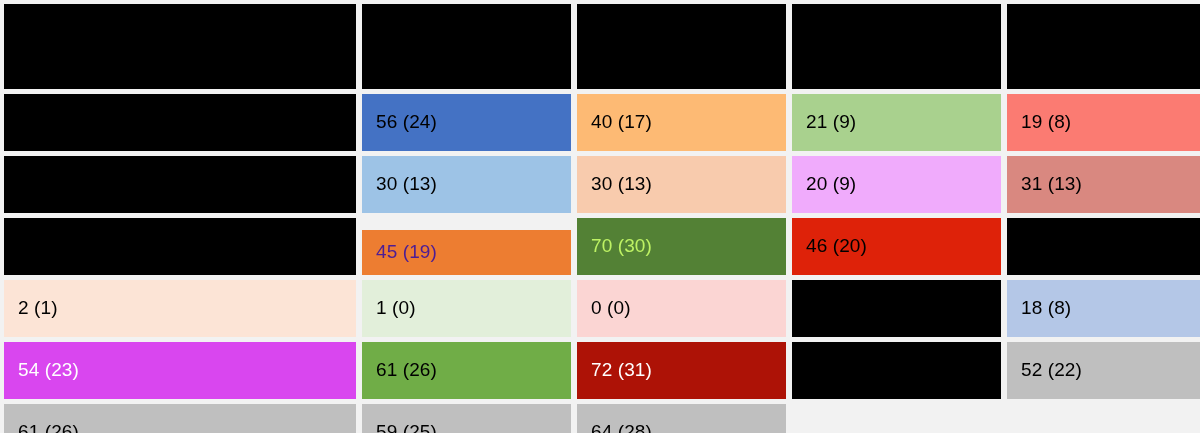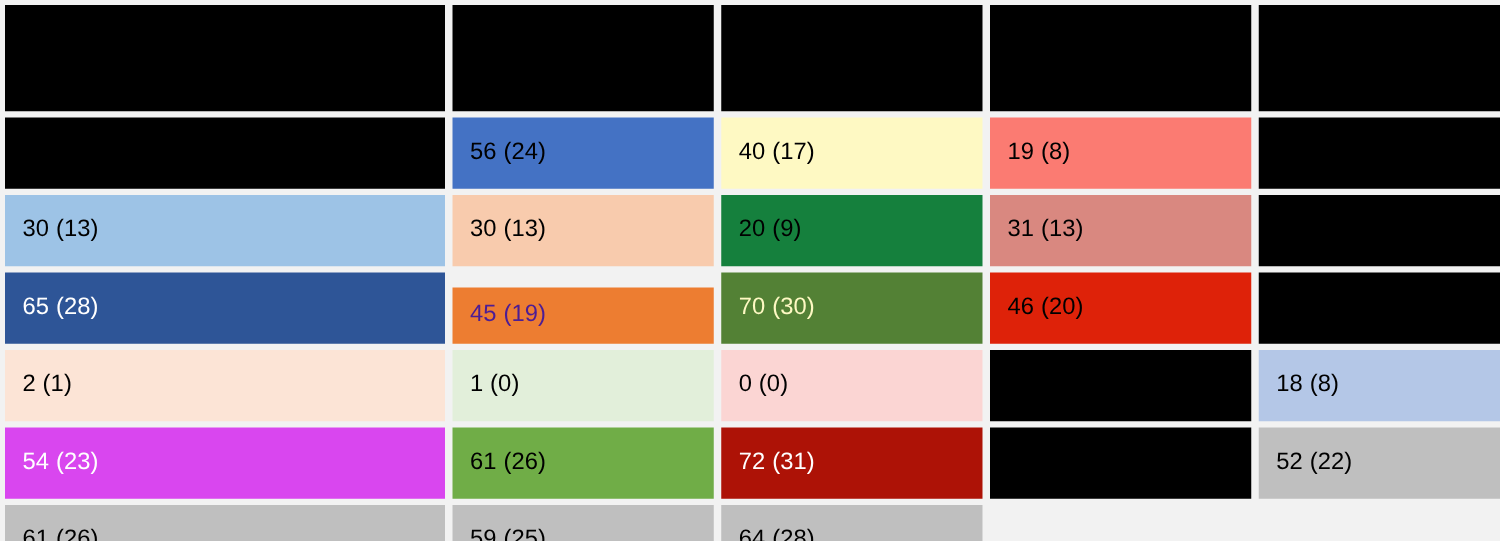--- a/index.html
+++ b/index.html
@@ -64,7 +64,7 @@
       <div class="cell header redacted"></div>
       <div class="cell redacted"></div>
       <div class="cell" style="background: rgb(68, 114, 196); color: rgb(0, 0, 0);">56 (24)</div>
-      <div class="cell" style="background: #fef9c3; color: rgb(0, 0, 0);">40 (17)</div>
+      <div class="cell" style="background: #fdba74; color: rgb(0, 0, 0);">40 (17)</div>
       <div class="cell" style="background: rgb(251, 123, 114); color: rgb(0, 0, 0);">19 (8)</div>
       <div class="cell redacted"></div>
       <div class="cell" style="background: rgb(157, 195, 230); color: rgb(0, 0, 0);">30 (13)</div>

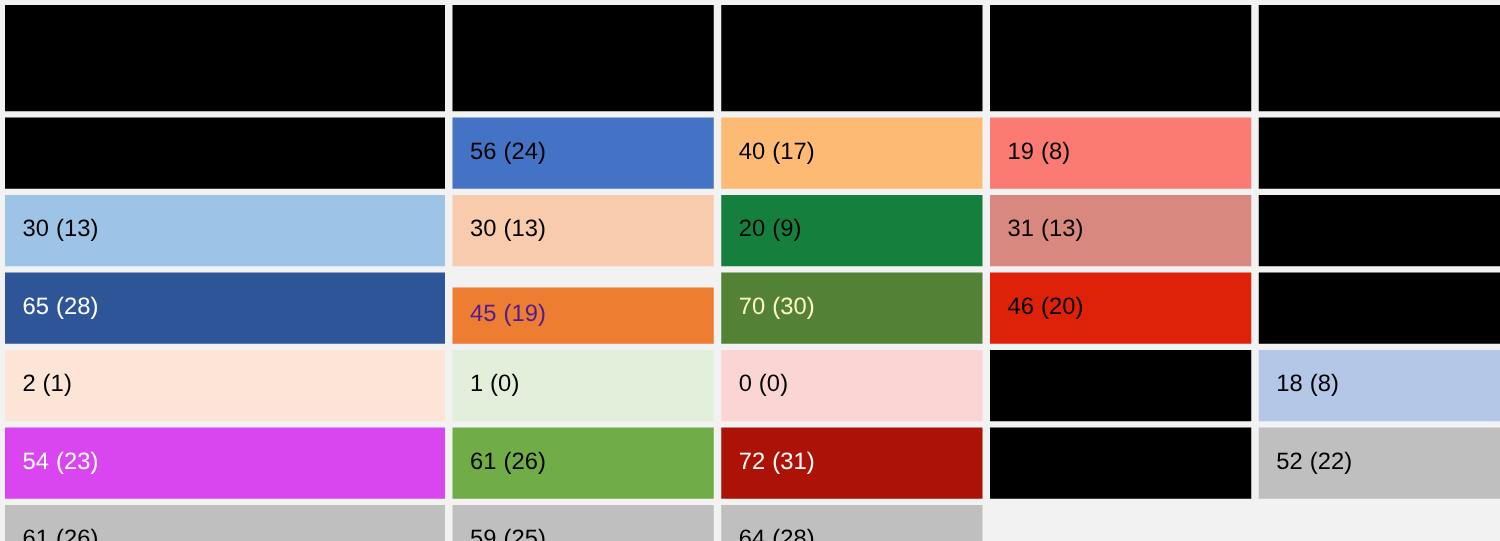--- a/index.html
+++ b/index.html
@@ -65,6 +65,7 @@
       <div class="cell redacted"></div>
       <div class="cell" style="background: rgb(68, 114, 196); color: rgb(0, 0, 0);">56 (24)</div>
       <div class="cell" style="background: #fdba74; color: rgb(0, 0, 0);">40 (17)</div>
+      <div class="cell" style="background: rgb(169, 209, 142); color: rgb(0, 0, 0);">21 (9)</div>
       <div class="cell" style="background: rgb(251, 123, 114); color: rgb(0, 0, 0);">19 (8)</div>
       <div class="cell redacted"></div>
       <div class="cell" style="background: rgb(157, 195, 230); color: rgb(0, 0, 0);">30 (13)</div>

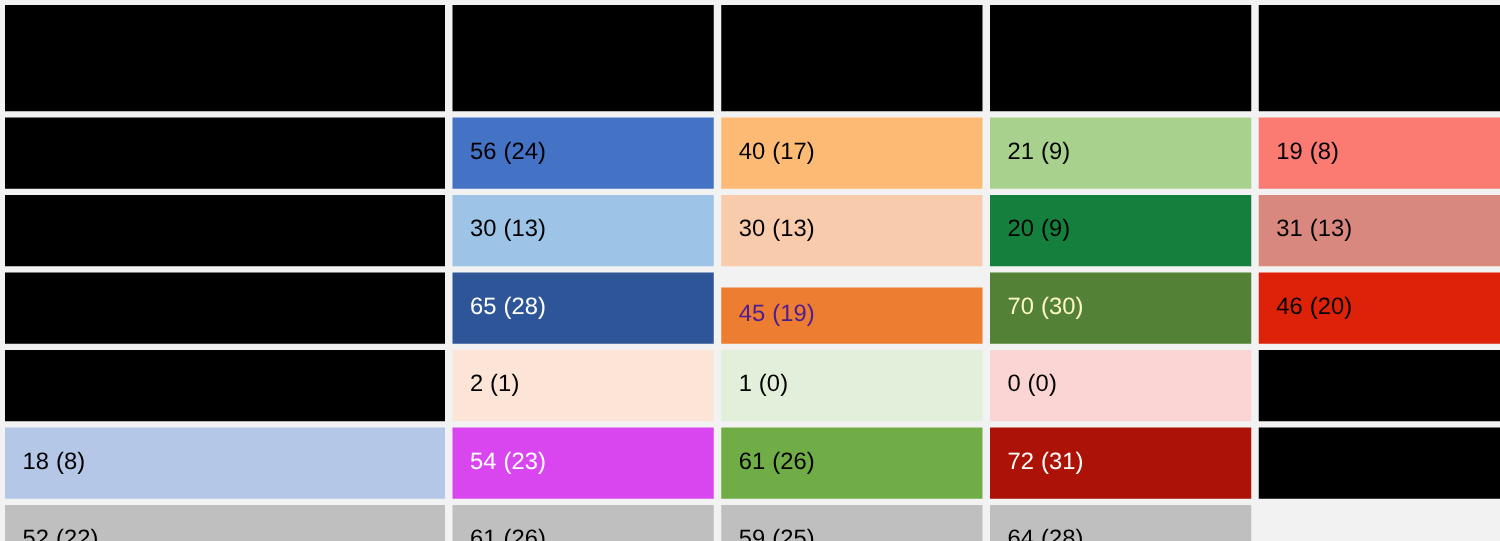--- a/index.html
+++ b/index.html
@@ -70,7 +70,7 @@
       <div class="cell redacted"></div>
       <div class="cell" style="background: rgb(157, 195, 230); color: rgb(0, 0, 0);">30 (13)</div>
       <div class="cell" style="background: rgb(248, 203, 173); color: rgb(0, 0, 0);">30 (13)</div>
-      <div class="cell" style="background: #15803d; color: rgb(0, 0, 0);">20 (9)</div>
+      <div class="cell" style="background: #f0abfc; color: rgb(0, 0, 0);">20 (9)</div>
       <div class="cell" style="background: rgb(217, 136, 128); color: rgb(0, 0, 0);">31 (13)</div>
       <div class="cell redacted"></div>
       <div class="cell" style="background: rgb(46, 85, 151); color: rgb(255, 255, 255);">65 (28)</div>

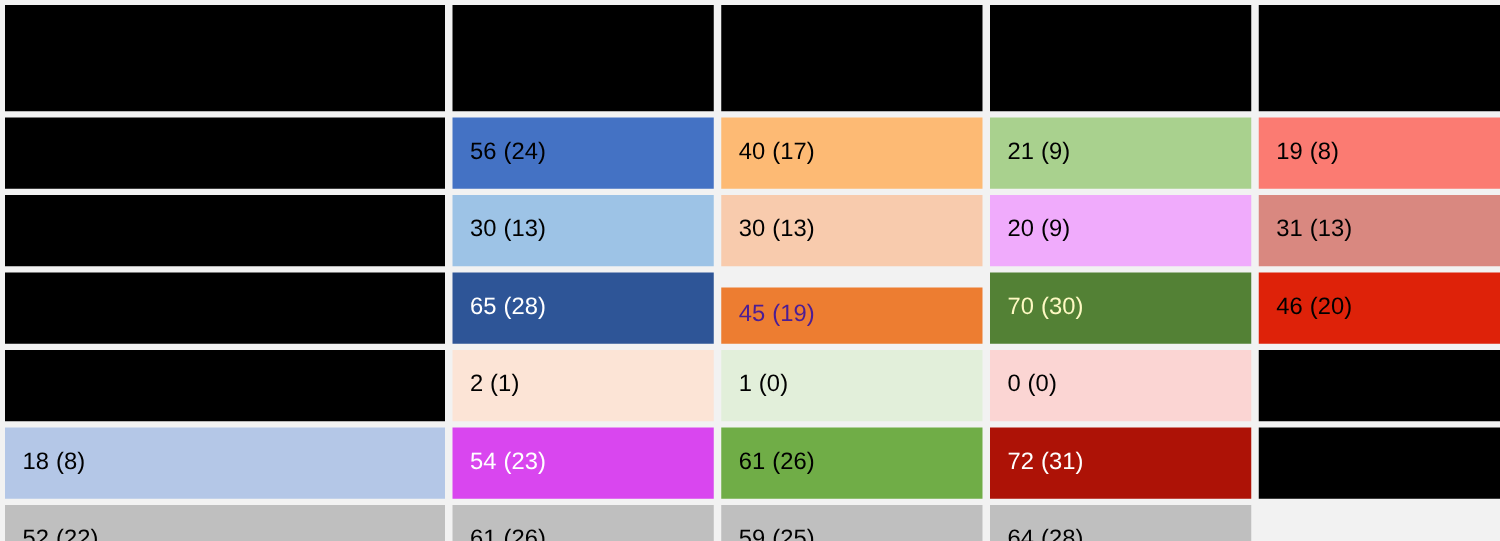--- a/index.html
+++ b/index.html
@@ -73,7 +73,6 @@
       <div class="cell" style="background: #f0abfc; color: rgb(0, 0, 0);">20 (9)</div>
       <div class="cell" style="background: rgb(217, 136, 128); color: rgb(0, 0, 0);">31 (13)</div>
       <div class="cell redacted"></div>
-      <div class="cell" style="background: rgb(46, 85, 151); color: rgb(255, 255, 255);">65 (28)</div>
       <div class="cell" style="background: rgb(237, 125, 49); color: #4c1d95; margin-top: 12px;">45 (19)</div>
       <div class="cell" style="background: rgb(83, 129, 53); color: #fef9c3;">70 (30)</div>
       <div class="cell" style="background: rgb(222, 34, 9); color: rgb(0, 0, 0);">46 (20)</div>

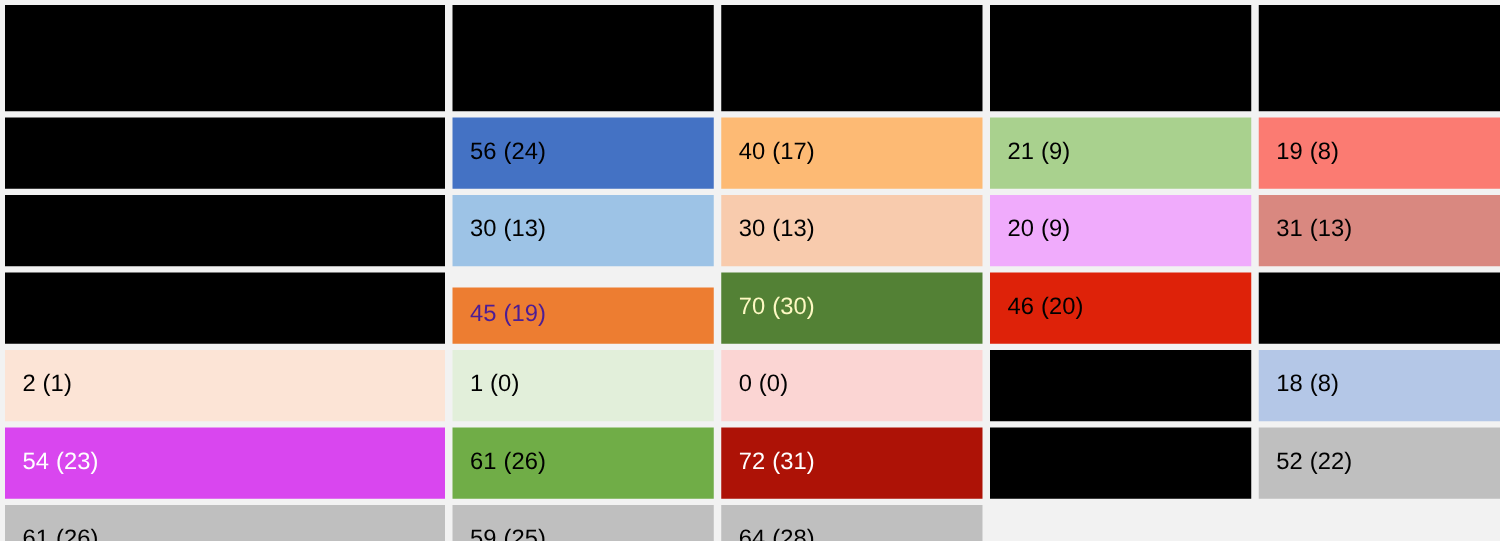--- a/index.html
+++ b/index.html
@@ -74,7 +74,7 @@
       <div class="cell" style="background: rgb(217, 136, 128); color: rgb(0, 0, 0);">31 (13)</div>
       <div class="cell redacted"></div>
       <div class="cell" style="background: rgb(237, 125, 49); color: #4c1d95; margin-top: 12px;">45 (19)</div>
-      <div class="cell" style="background: rgb(83, 129, 53); color: #fef9c3;">70 (30)</div>
+      <div class="cell" style="background: rgb(83, 129, 53); color: #bef264;">70 (30)</div>
       <div class="cell" style="background: rgb(222, 34, 9); color: rgb(0, 0, 0);">46 (20)</div>
       <div class="cell redacted"></div>
       <div class="cell" style="background: rgb(252, 228, 214); color: #000000;">2 (1)</div>

